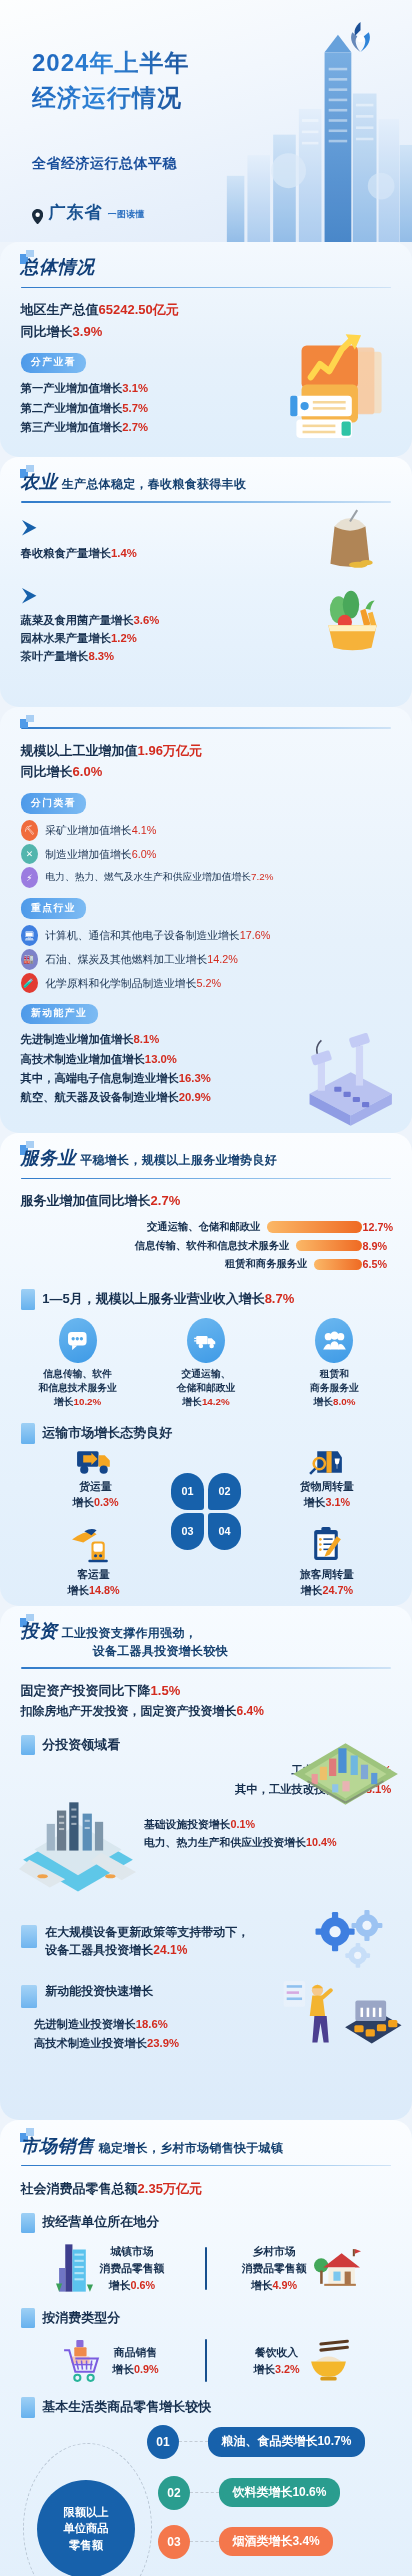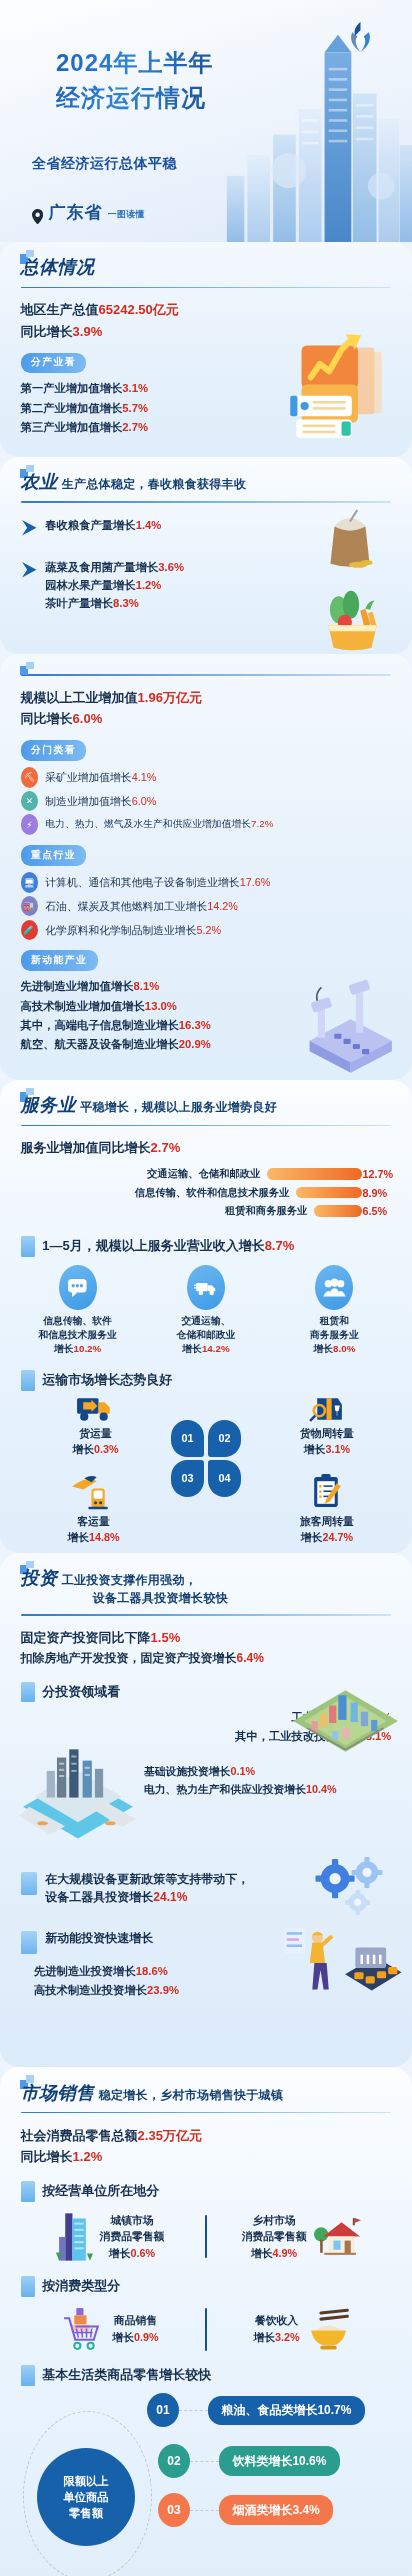--- a/index.html
+++ b/index.html
@@ -27,7 +27,6 @@
     background:linear-gradient(100deg,#1d62b8 0%,#2f84d8 45%,#1b4f96 100%);
     -webkit-background-clip:text; background-clip:text; color:transparent;
     text-shadow:none;
-    margin-left:24px;
   }
   .hero-title .l2 { display:block; }
   .hero-sub {

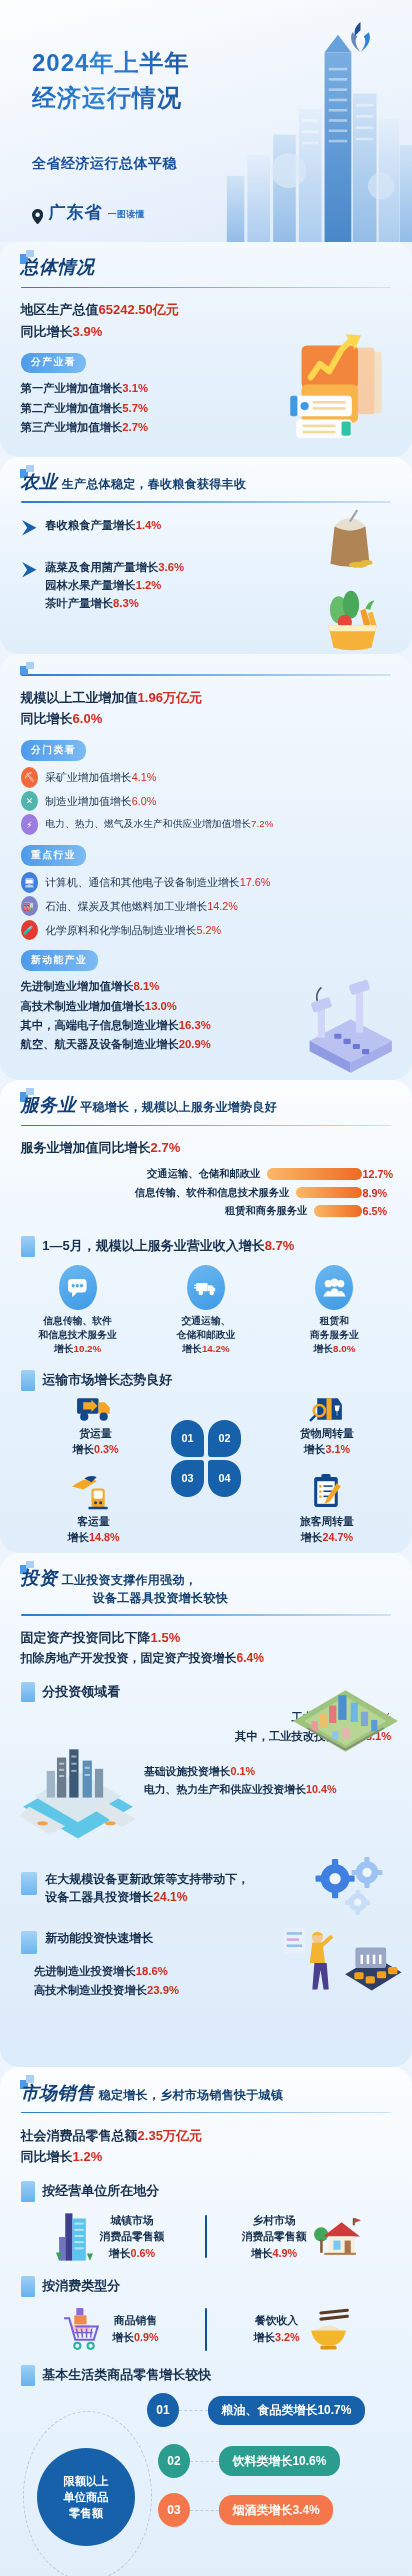--- a/index.html
+++ b/index.html
@@ -74,7 +74,7 @@
   .list { padding:3.1px 20.6px 0 20.6px; }
   .list p { font-size:11.3px; font-weight:bold; line-height:1.7; color:#17304f; }
 
-  .arrow-row { display:flex; align-items:flex-start; gap:7.2px; padding:5.2px 20.6px 0 20.6px; }
+  .arrow-row { display:flex; align-items:flex-start; gap:7.2px; padding:5.2px 20.6px 0 20.6px;flex-direction:column; }
   .arrow-row .arw { flex:0 0 auto; margin-top:3.1px; }
   .arrow-row .txt p { font-size:11.3px; font-weight:bold; line-height:1.6; color:#17304f; }
 

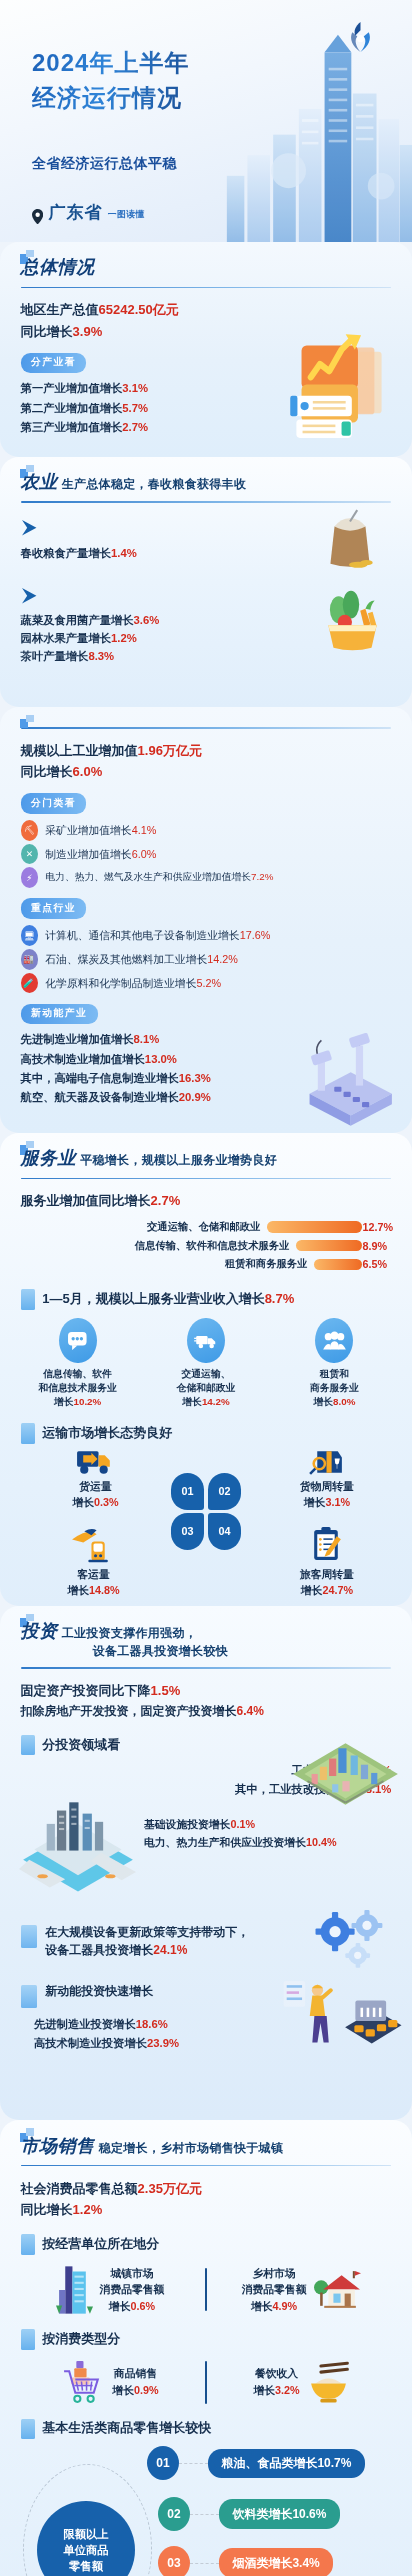--- a/index.html
+++ b/index.html
@@ -720,7 +720,6 @@
 
     <div class="kv">
       <p><span>社会消费品零售总额</span><span class="num">2.35万亿元</span></p>
-      <p><span>同比增长</span><span class="num">1.2%</span></p>
     </div>
 
     <div class="blue-tab">

